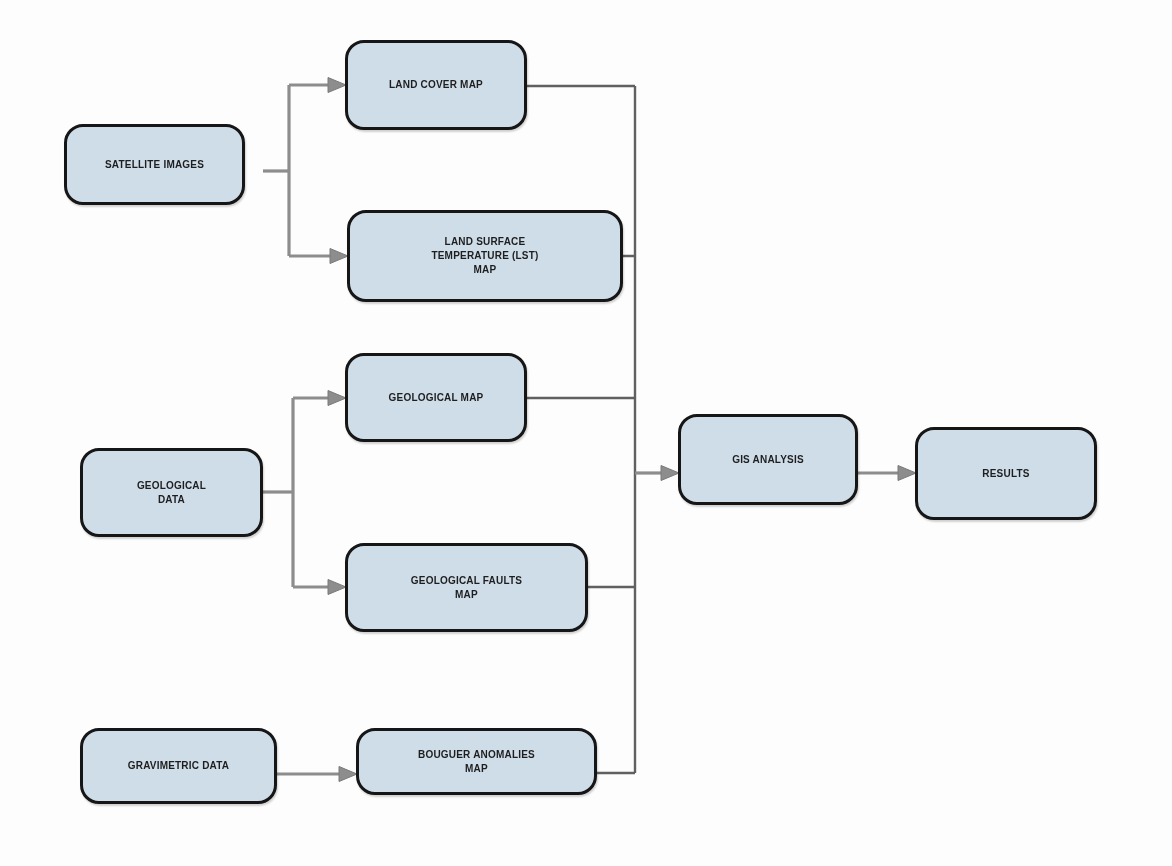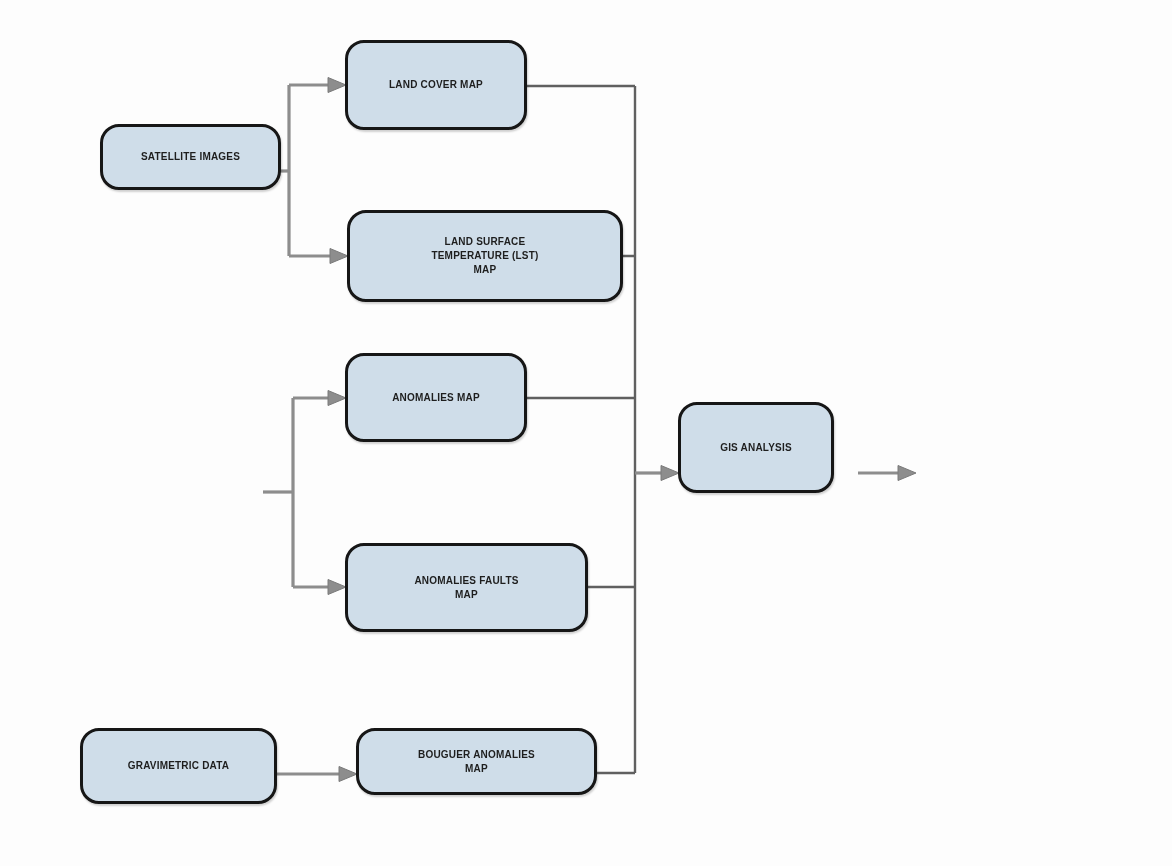--- a/index.html
+++ b/index.html
@@ -110,7 +110,7 @@
     </g>
   </svg>
 
-  <div class="node" style="left:100px;  top:124px; width:181px; height:66px">
+  <div class="node" style="left:64px;  top:124px; width:181px; height:81px">
     <span class="node-label">SATELLITE IMAGES</span>
   </div>
 

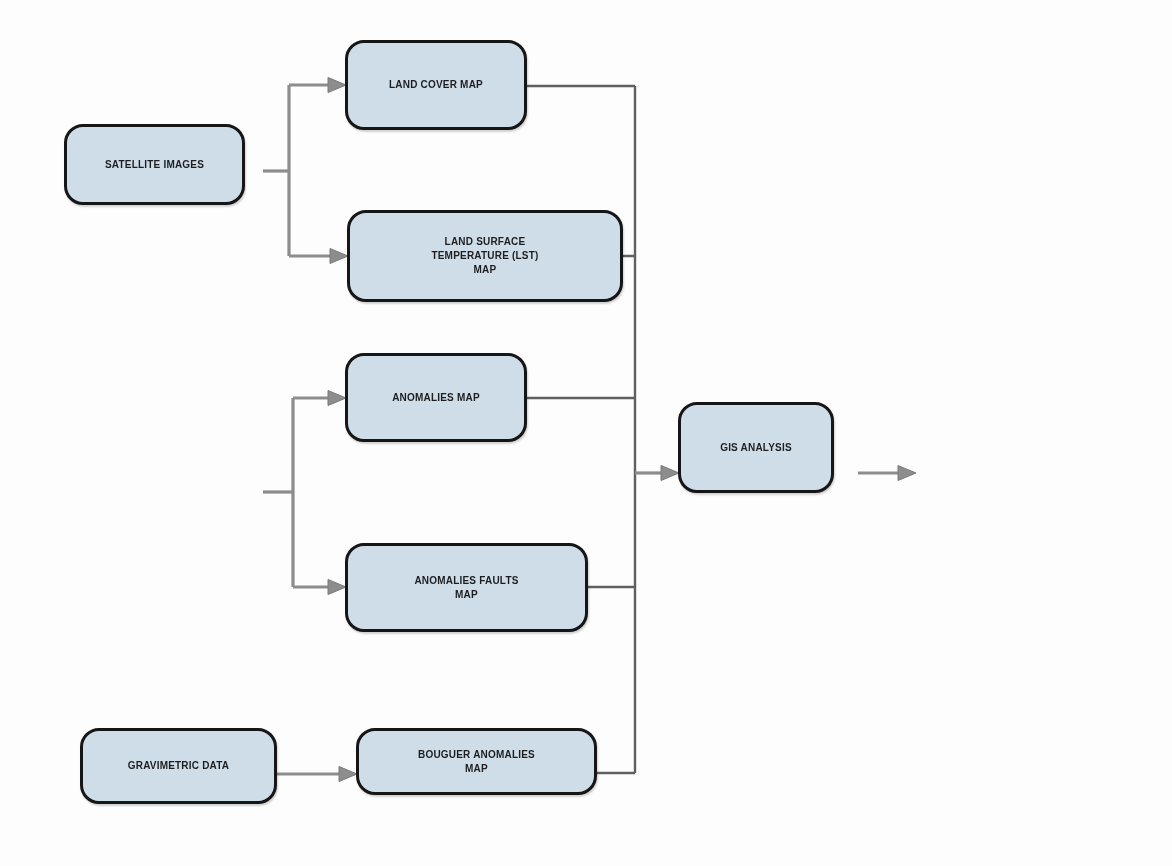--- a/index.html
+++ b/index.html
@@ -125,7 +125,7 @@
   </div>
 
   <div class="node" style="left:345px; top:353px; width:182px; height:89px">
-    <span class="node-label">ANOMALIES MAP</span>
+    <span class="node-label">GEOLOGICAL MAP</span>
   </div>
 
 

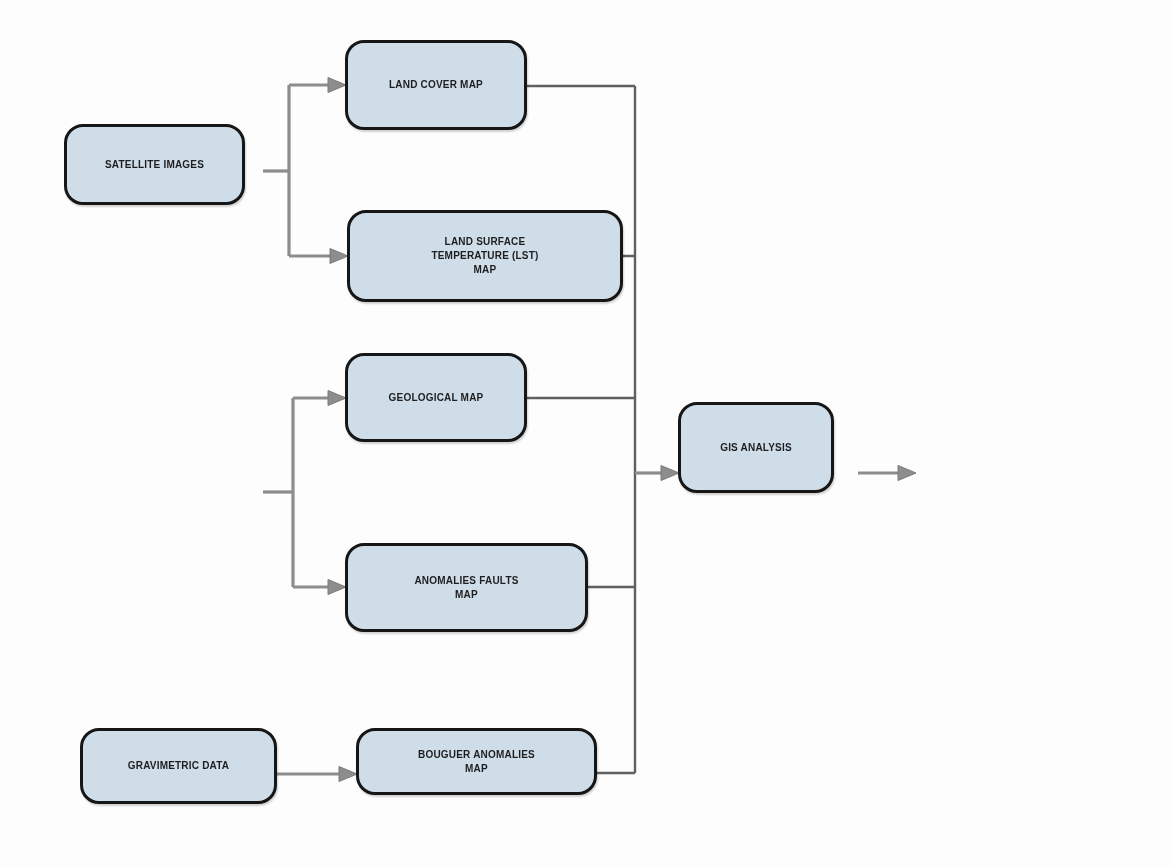--- a/index.html
+++ b/index.html
@@ -143,7 +143,7 @@
 MAP</span>
   </div>
 
-  <div class="node" style="left:678px; top:402px; width:156px; height:91px">
+  <div class="node" style="left:678px; top:414px; width:180px; height:91px">
     <span class="node-label">GIS ANALYSIS</span>
   </div>
 

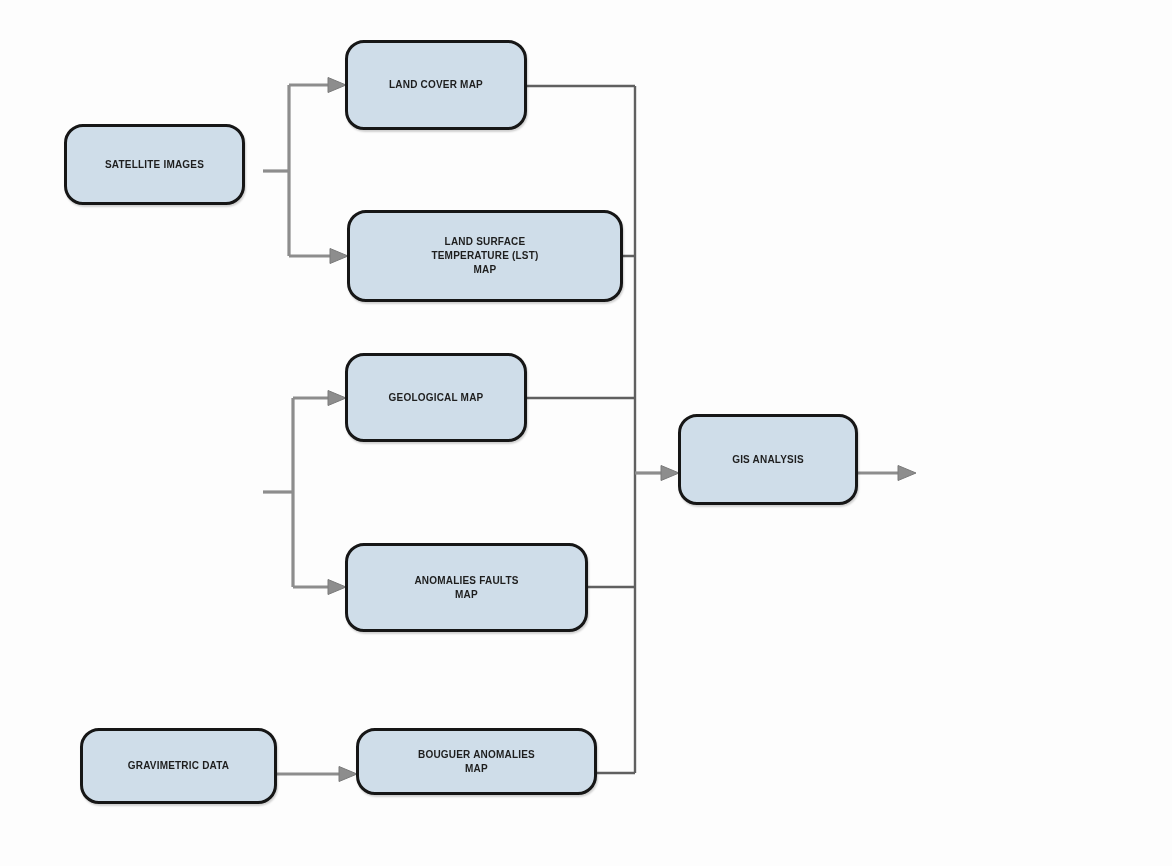--- a/index.html
+++ b/index.html
@@ -147,6 +147,9 @@
     <span class="node-label">GIS ANALYSIS</span>
   </div>
 
+  <div class="node" style="left:915px; top:427px; width:182px; height:93px">
+    <span class="node-label">RESULTS</span>
+  </div>
 
 </div>
 

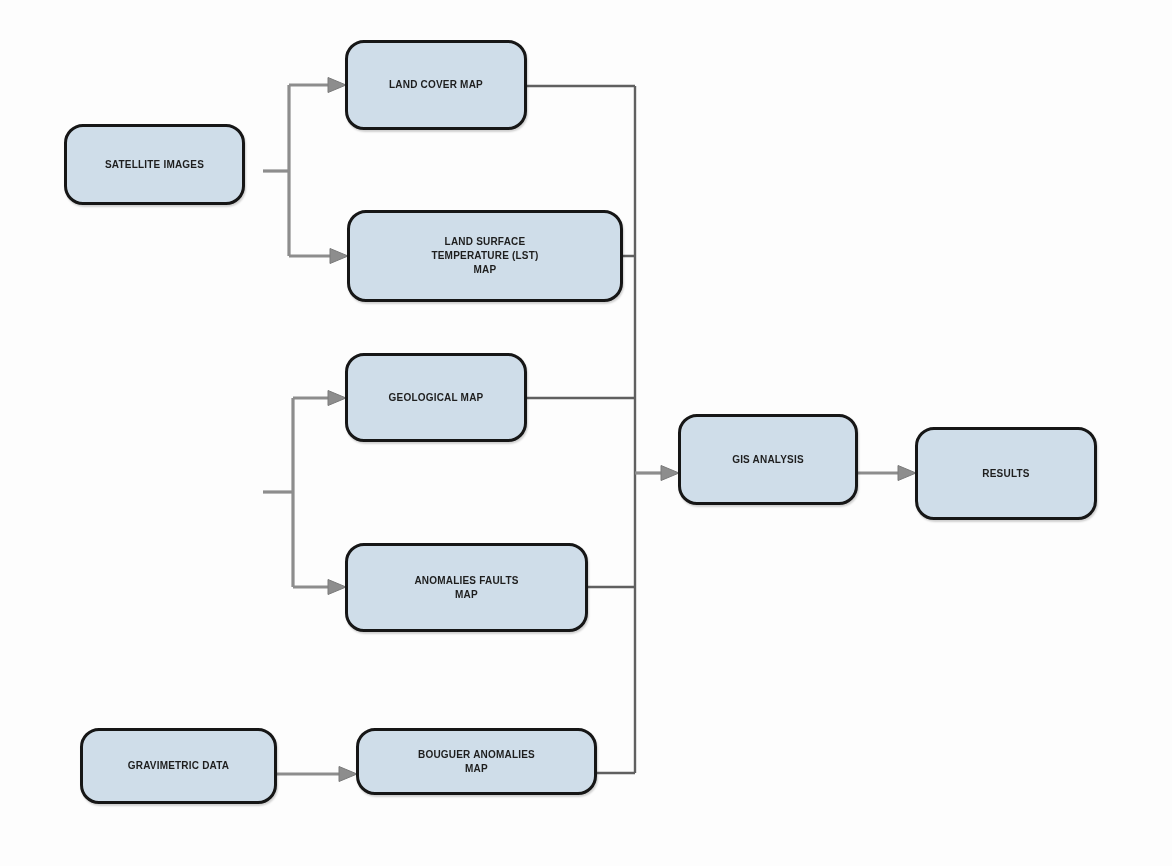--- a/index.html
+++ b/index.html
@@ -128,6 +128,10 @@
     <span class="node-label">GEOLOGICAL MAP</span>
   </div>
 
+  <div class="node" style="left:80px;  top:448px; width:183px; height:89px">
+    <span class="node-label">GEOLOGICAL
+DATA</span>
+  </div>
 
   <div class="node" style="left:345px; top:543px; width:243px; height:89px">
     <span class="node-label">ANOMALIES FAULTS

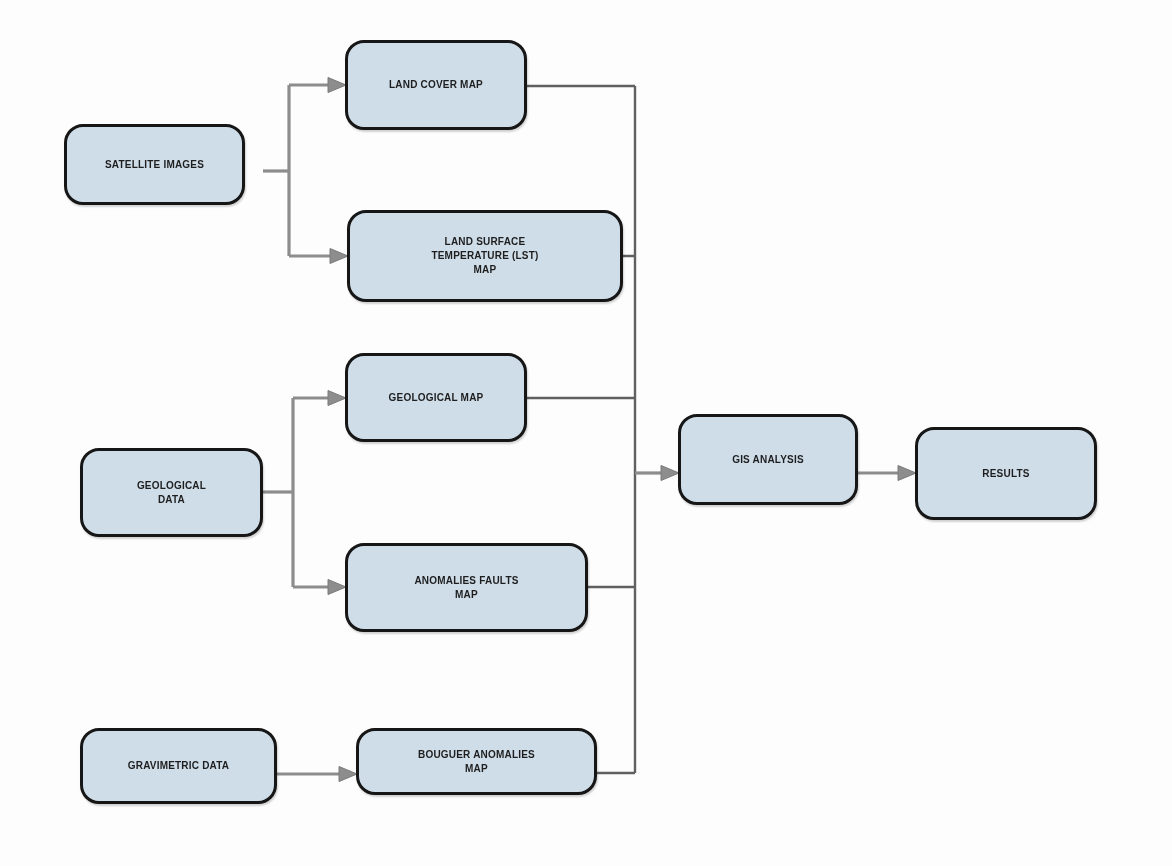--- a/index.html
+++ b/index.html
@@ -134,7 +134,7 @@
   </div>
 
   <div class="node" style="left:345px; top:543px; width:243px; height:89px">
-    <span class="node-label">ANOMALIES FAULTS
+    <span class="node-label">GEOLOGICAL FAULTS
 MAP</span>
   </div>
 

